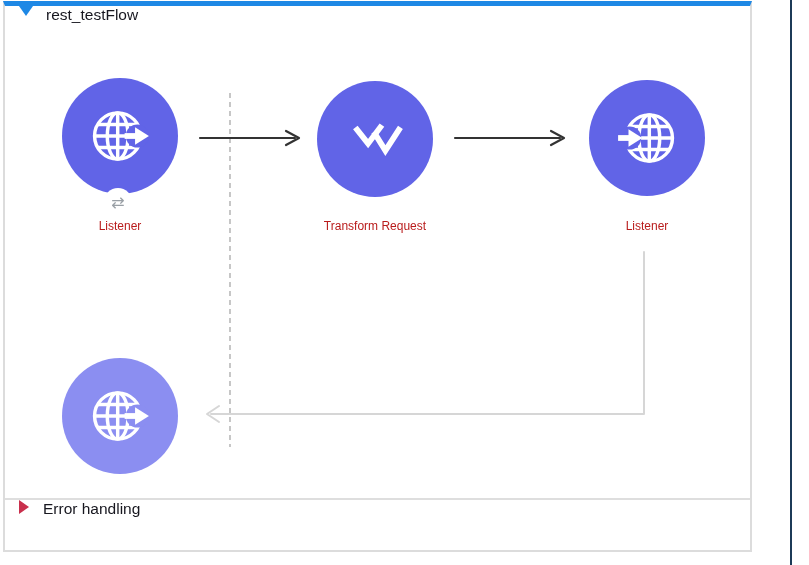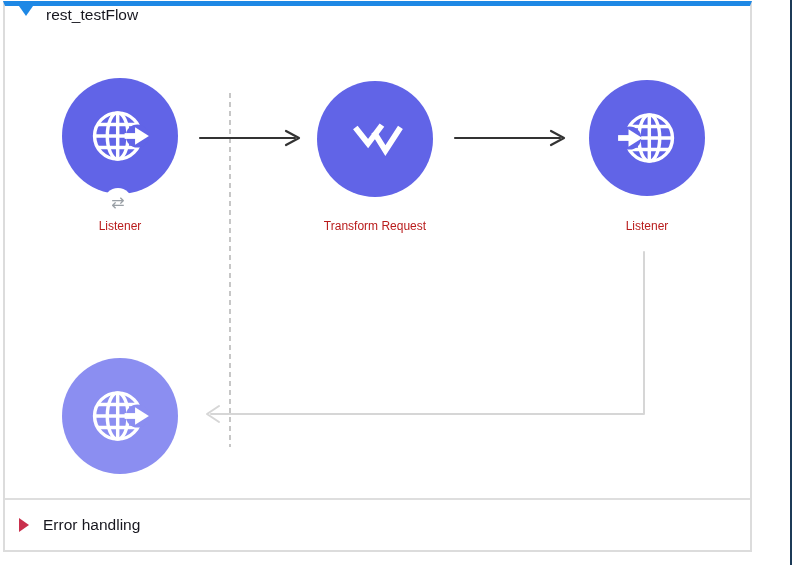--- a/index.html
+++ b/index.html
@@ -112,7 +112,7 @@
     box-sizing: border-box;
     border-top: 2px solid #dedede;
     display: flex;
-    align-items: center;
+    align-items: flex-start;
     cursor: default;
   }
   .tri-right {

